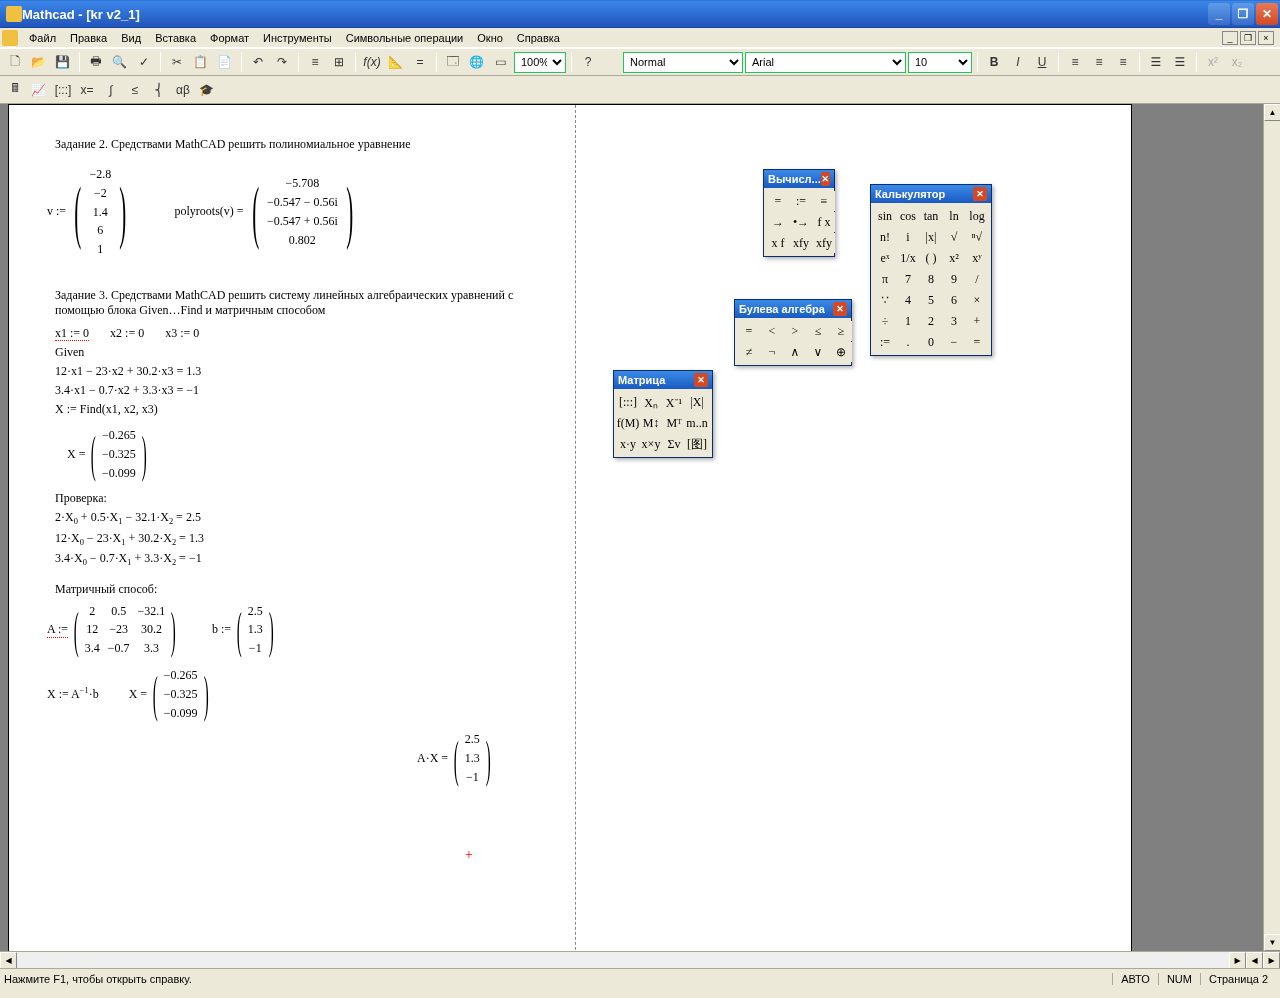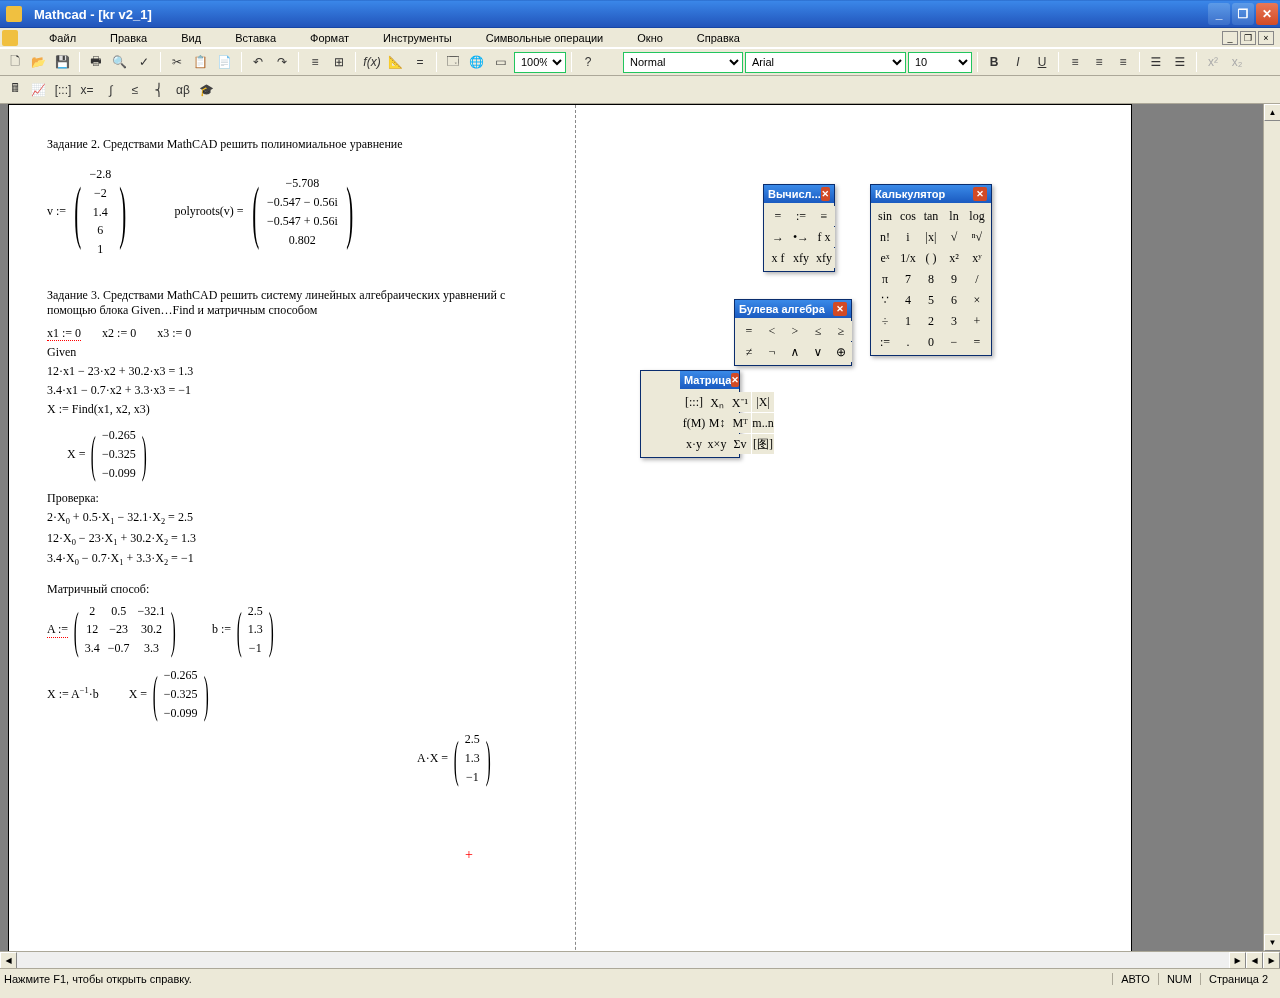--- a/index.html
+++ b/index.html
@@ -6,7 +6,7 @@
 body { font-family: Tahoma, sans-serif; font-size: 11px; background: #ece9d8; width: 1280px; height: 998px; overflow: hidden; position: relative; }
 
 .titlebar { height: 28px; background: linear-gradient(#2a6ac9, #3a86e8 5%, #2255bb 95%, #103d99); display: flex; align-items: center; justify-content: space-between; padding: 0 2px 0 6px; color: #fff; }
-.titlebar .title { display: flex; align-items: center; gap: 12px; font-weight: bold; font-size: 13px; }
+.titlebar .title { display: flex; align-items: center; gap: 0; font-weight: bold; font-size: 13px; }
 .titlebar .icon { width: 16px; height: 16px; background: #f0c040; border-radius: 2px; display: inline-block; }
 .window-controls { display: flex; gap: 2px; }
 .window-btn { width: 22px; height: 22px; border-radius: 3px; display: flex; align-items: center; justify-content: center; font-weight: bold; font-size: 12px; color: #fff; cursor: pointer; }

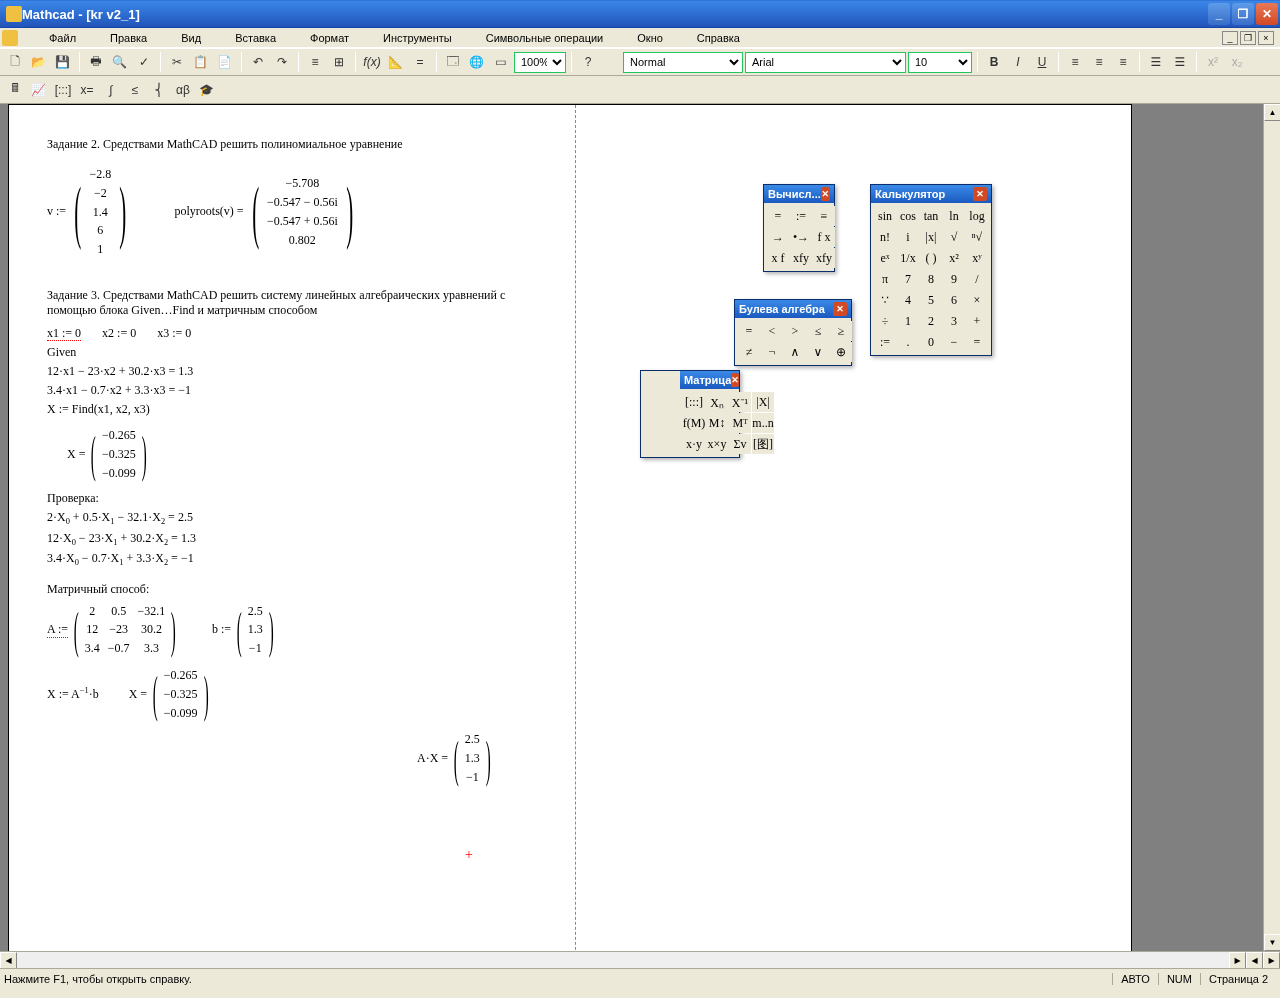--- a/index.html
+++ b/index.html
@@ -14,7 +14,7 @@
 .close-btn { background: linear-gradient(#e87857, #d24a25); }
 
 .menubar { height: 20px; background: #ece9d8; display: flex; align-items: center; padding: 0 2px; font-size: 11px; border-bottom: 1px solid #fff;}
-.menubar .menu-item { padding: 2px 7px; cursor: pointer; margin-left: 20px; }
+.menubar .menu-item { padding: 2px 7px; cursor: pointer; }
 .menubar .app-icon { width: 16px; height: 16px; background: #f0c040; margin-right: 4px; border-radius: 2px; }
 .menubar .spacer { flex: 1; }
 .mdi-controls { display: flex; gap: 2px; padding-right: 4px; }

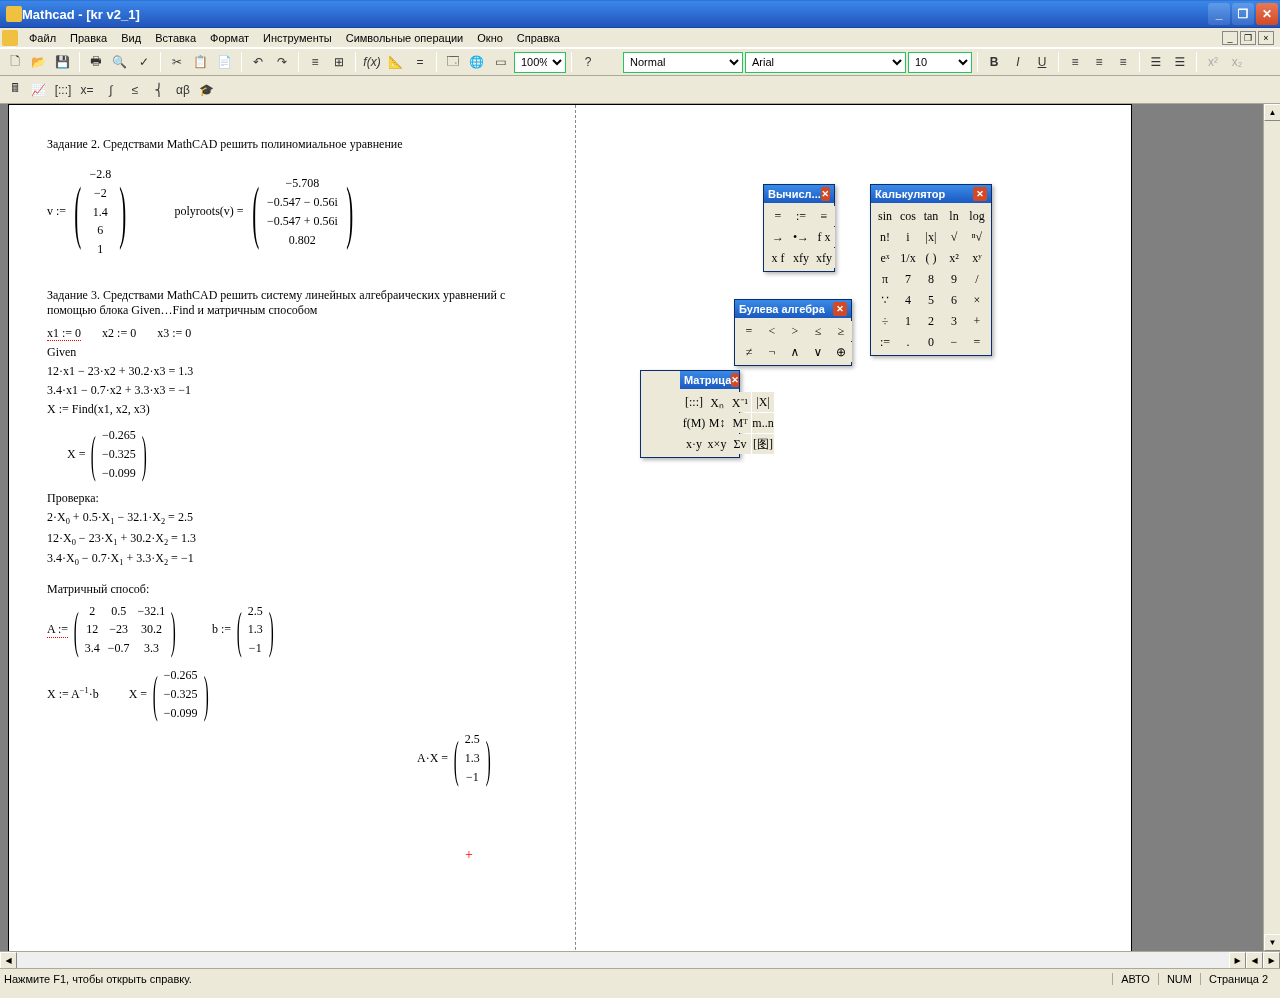--- a/index.html
+++ b/index.html
@@ -37,7 +37,7 @@
 .page-divider { position: absolute; left: 566px; top: 0; width: 1px; height: 905px; border-right: 1px dashed #888; }
 .page .content { padding: 28px 38px; position: relative; }
 
-.math-line { margin: 4px 0; font-family: 'Times New Roman', serif; }
+.math-line { margin: 4px 8px; font-family: 'Times New Roman', serif; }
 .matrix { display: inline-flex; align-items: center; vertical-align: middle; }
 .matrix .paren { font-size: 70px; font-weight: 100; line-height: 0.8; font-family: serif; transform: scaleX(0.3); }
 .matrix .paren.sm { font-size: 50px; }

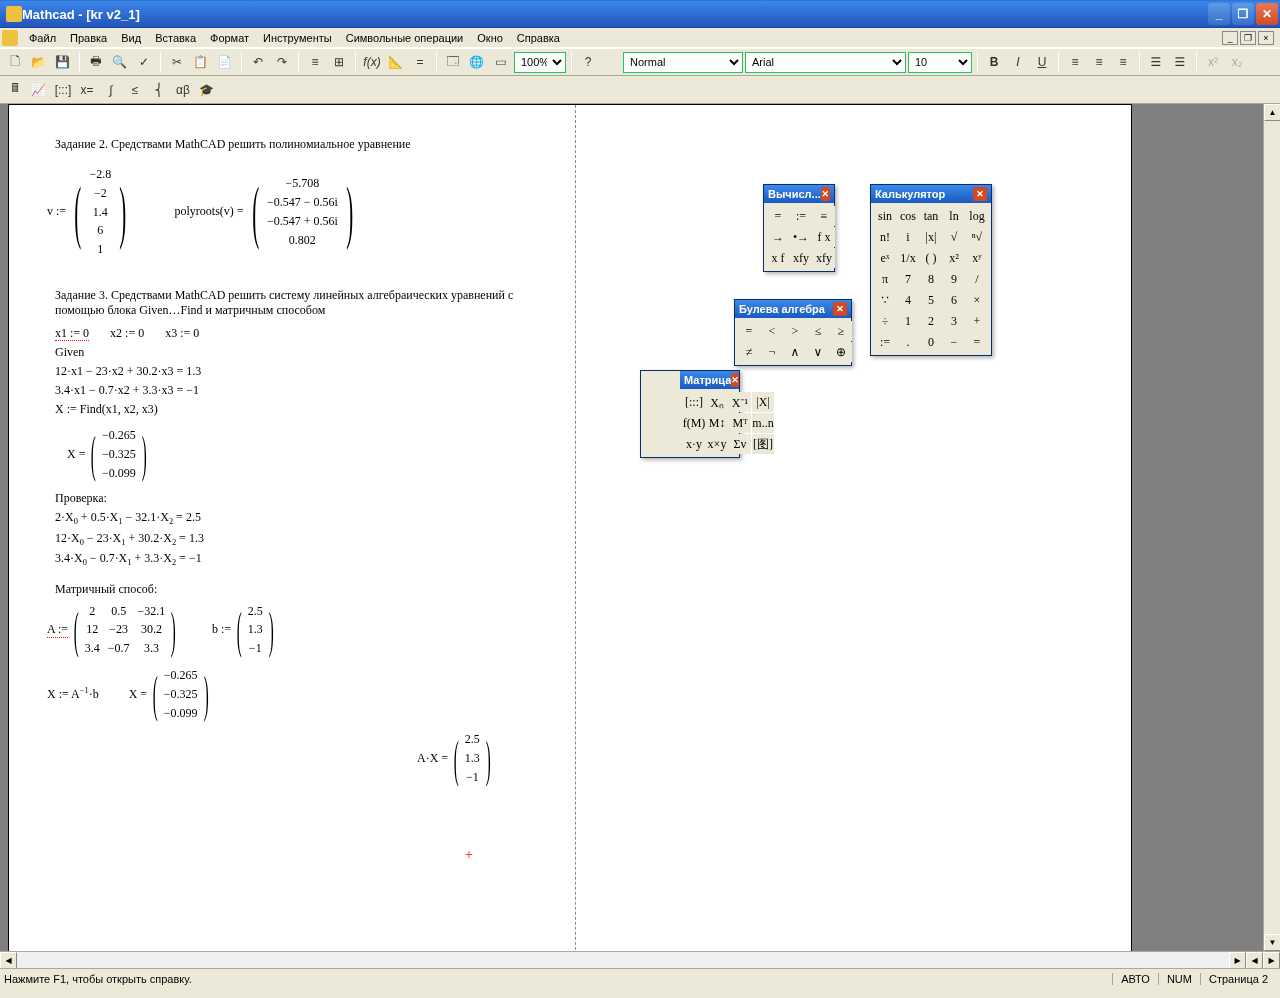--- a/index.html
+++ b/index.html
@@ -301,7 +301,7 @@
     </div>
   </div>
 
-  <div class="palette" style="left:763px; top:80px; width:72px;">
+  <div class="palette" style="left:763px; top:65px; width:72px;">
     <div class="palette-title">
         <span>Вычисл...</span>
         <span class="palette-close">✕</span>

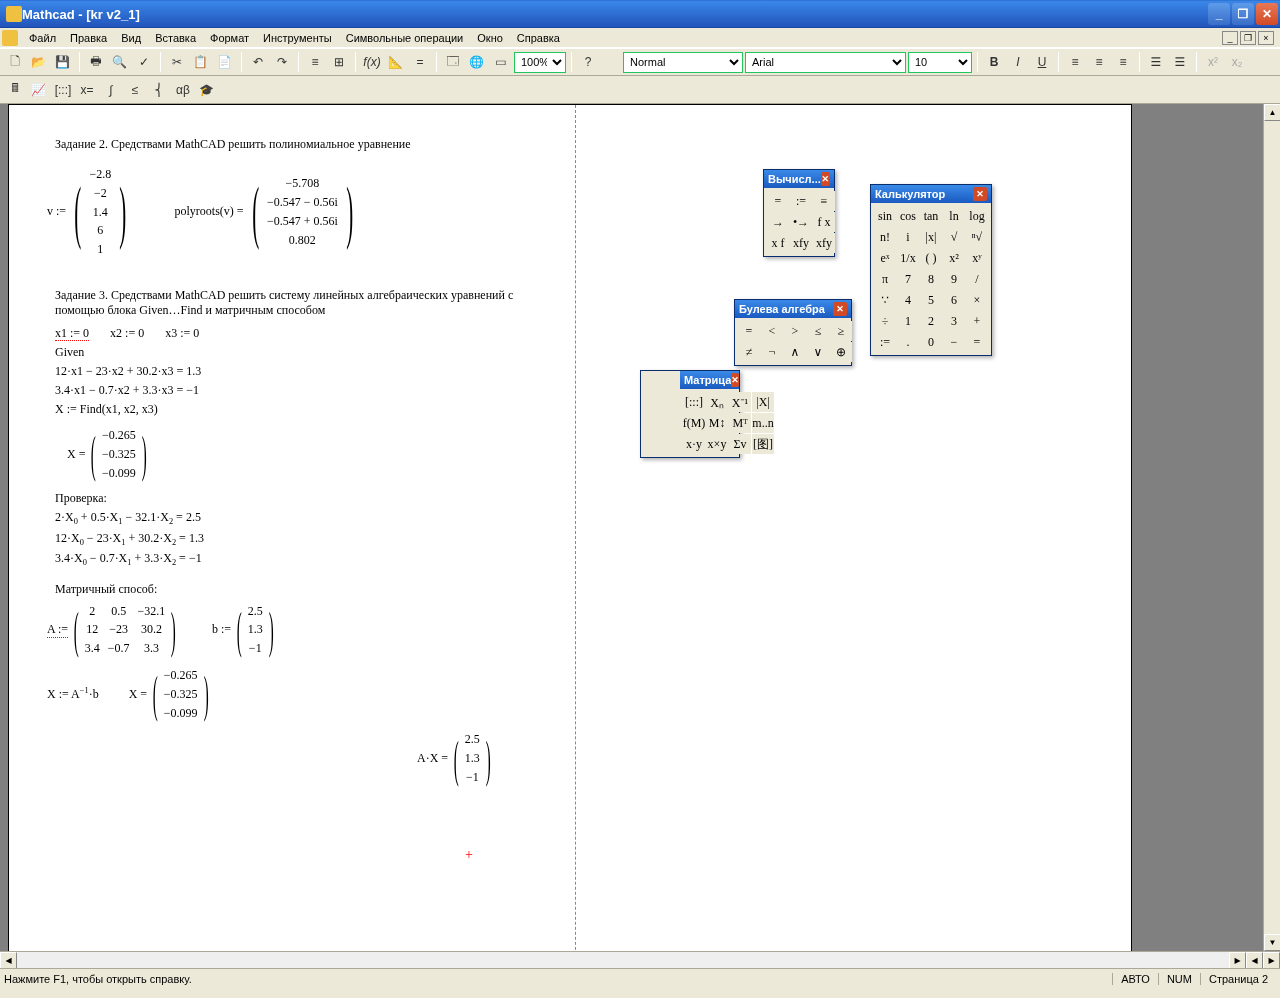--- a/index.html
+++ b/index.html
@@ -382,7 +382,7 @@
       </div>
   </div>
 
-  <div class="palette" style="left:640px; top:266px; width:100px;padding-left:39px;">
+  <div class="palette" style="left:613px; top:266px; width:100px;">
     <div class="palette-title">
         <span>Матрица</span>
         <span class="palette-close">✕</span>

